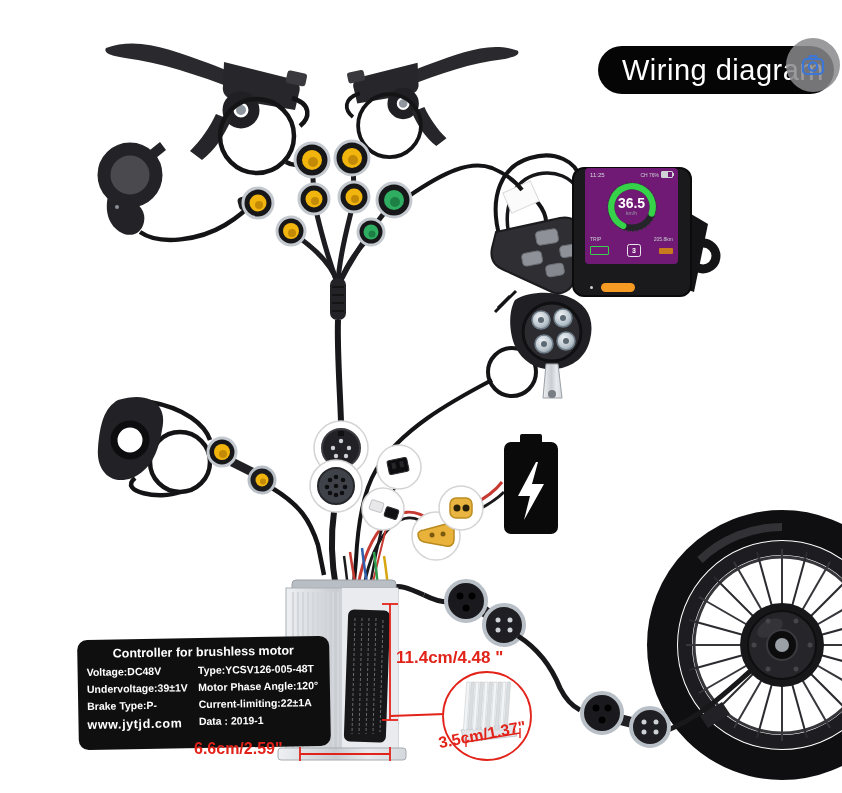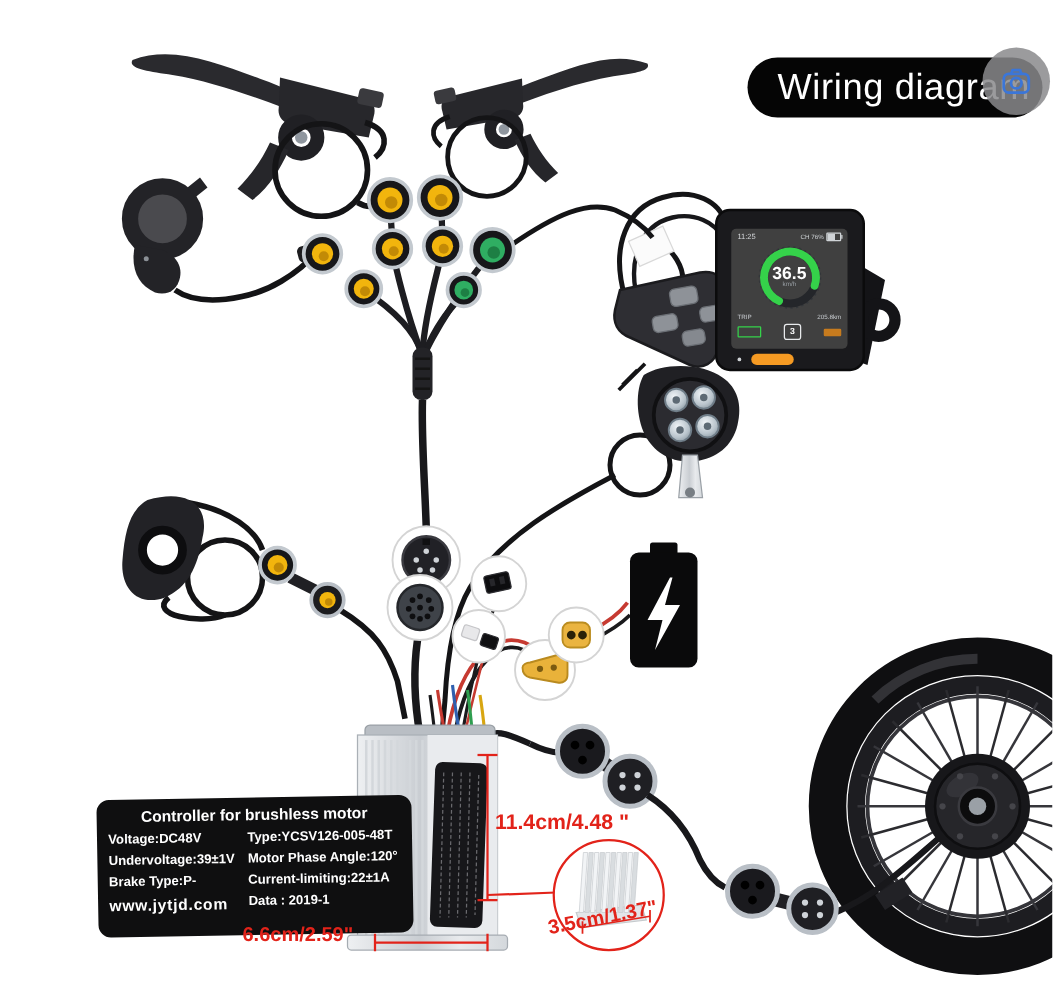--- a/index.html
+++ b/index.html
@@ -16,7 +16,7 @@
   
   .lcd-body{left:572px;top:167px;width:120px;height:130px;background:#1a1a1d;border:2px solid #0b0b0c;
             border-radius:12px;box-sizing:border-box;z-index:4;}
-  .lcd-screen{left:585px;top:183px;width:93px;height:96px;background:#404040;border-radius:4px;z-index:5;
+  .lcd-screen{left:585px;top:168px;width:93px;height:96px;background:#701a75;border-radius:4px;z-index:5;
               overflow:hidden;color:#dfe3e6;}
   .lcd-top{display:flex;justify-content:space-between;align-items:center;padding:3px 5px 0 5px;}
   .lcd-time{font-size:6px;color:#d7dadd;}

